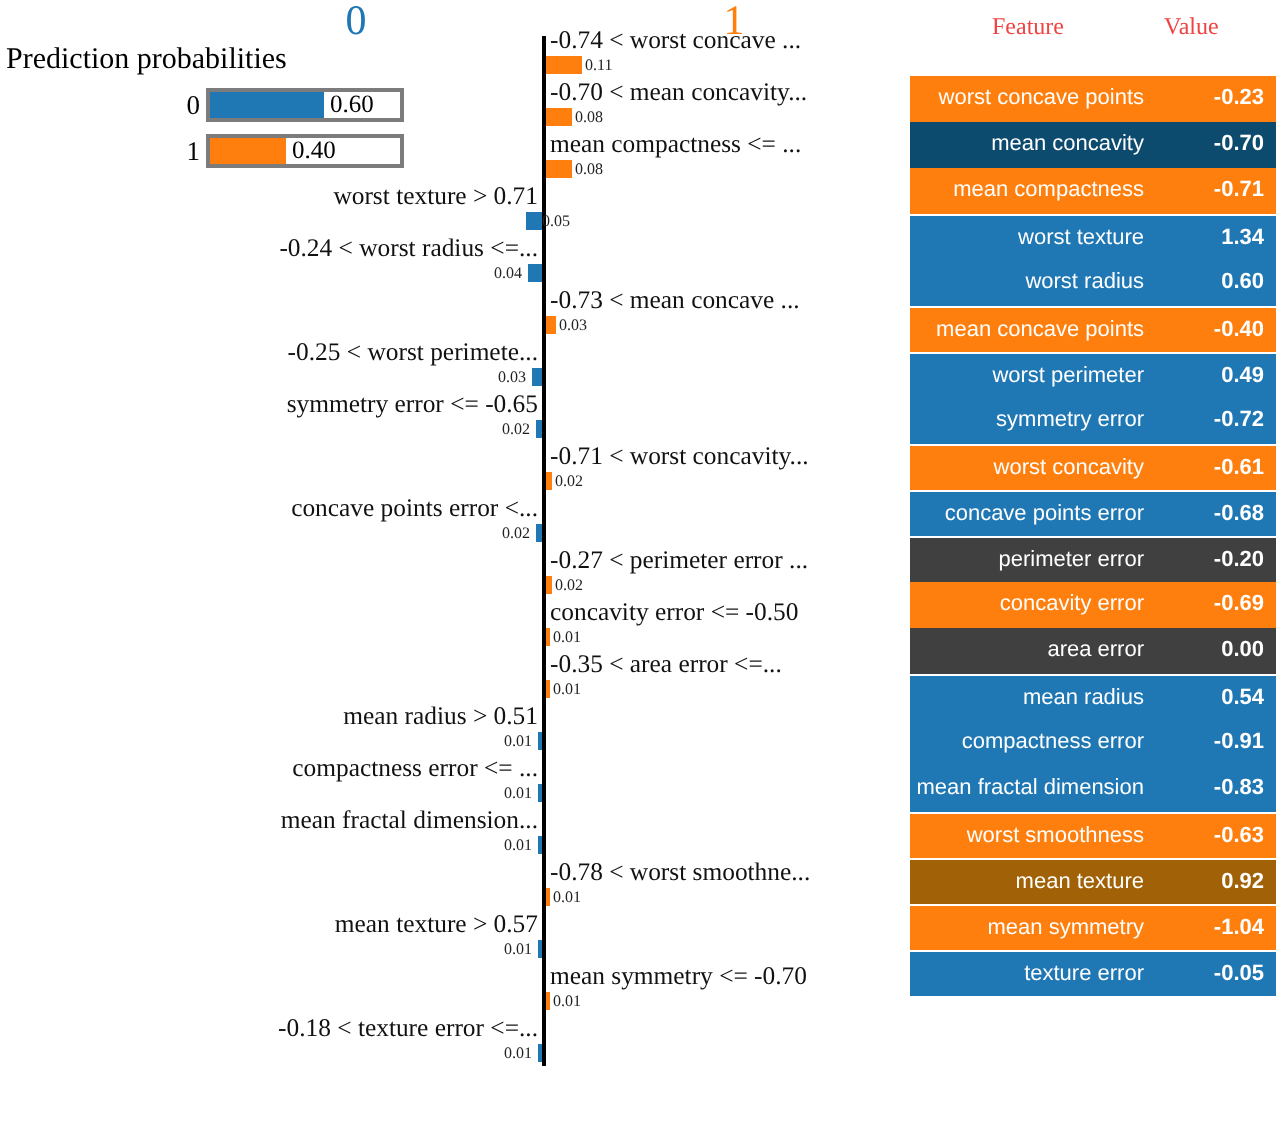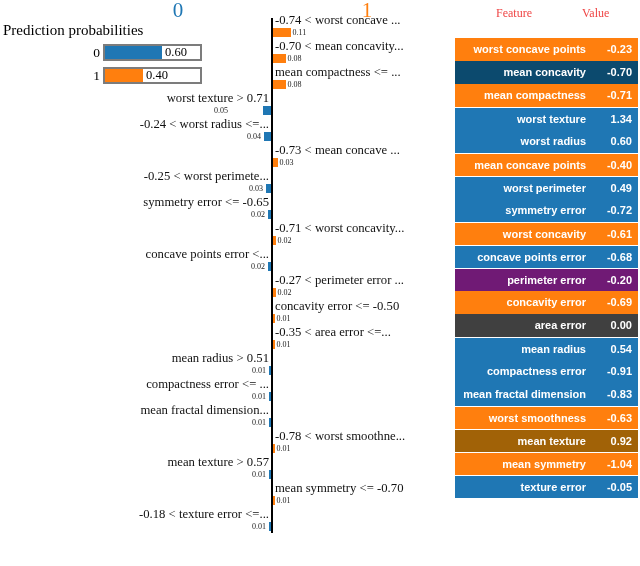--- a/index.html
+++ b/index.html
@@ -26,8 +26,8 @@
   #ftable{position:absolute;left:455px;top:38px;width:183px;}
   .trow{position:relative;height:23px;line-height:23px;box-sizing:border-box;}
   .trow.sep{border-top:1.5px solid #ffffff;}
-  .tfeat{position:absolute;right:52px;top:0;color:#fff;
-         font-family:"Liberation Sans","DejaVu Sans",sans-serif;font-size:11px;font-weight:700;}
+  .tfeat{position:absolute;right:66px;top:0;color:#fff;
+         font-family:"Liberation Sans","DejaVu Sans",sans-serif;font-size:11px;font-weight:400;}
   .tval{position:absolute;right:6px;top:0;color:#fff;
         font-family:"Liberation Sans","DejaVu Sans",sans-serif;font-size:11px;font-weight:600;}
 </style>

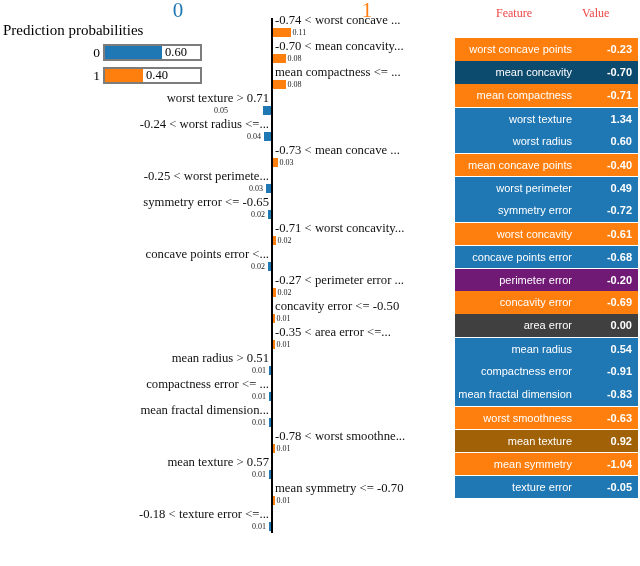--- a/index.html
+++ b/index.html
@@ -68,7 +68,7 @@
         <div class="lime-val" style="top: 80px; left: 287.5px;">0.08</div>
         <div class="lime-label" style="top: 92px; left: 0px; width: 269px; text-align: right;">worst texture &gt; 0.71</div>
         <div class="lime-bar" style="top: 105.5px; width: 8px; background: rgb(31, 119, 180); left: 263px;"></div>
-        <div class="lime-val" style="top: 106px; left: 0px; width: 228px; text-align: right;">0.05</div>
+        <div class="lime-val" style="top: 106px; left: 0px; width: 285px; text-align: right;">0.05</div>
         <div class="lime-label" style="top: 118px; left: 0px; width: 269px; text-align: right;">-0.24 &lt; worst radius &lt;=...</div>
         <div class="lime-bar" style="top: 131.5px; width: 7px; background: rgb(31, 119, 180); left: 264px;"></div>
         <div class="lime-val" style="top: 132px; left: 0px; width: 261px; text-align: right;">0.04</div>

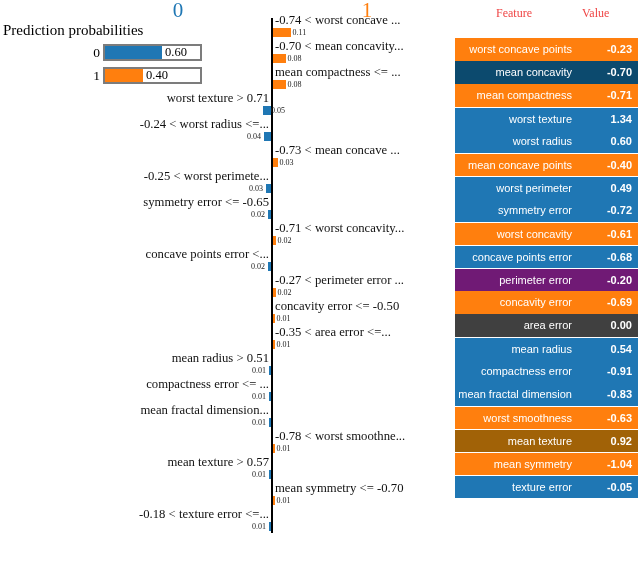--- a/index.html
+++ b/index.html
@@ -164,7 +164,7 @@
           <span class="tfeat">concave points error</span>
           <span class="tval">-0.68</span>
         </div>
-        <div class="trow sep" style="background: #701a75; padding-left: 46px;">
+        <div class="trow sep" style="background: #404040; padding-left: 46px;">
           <span class="tfeat">perimeter error</span>
           <span class="tval">-0.20</span>
         </div>

